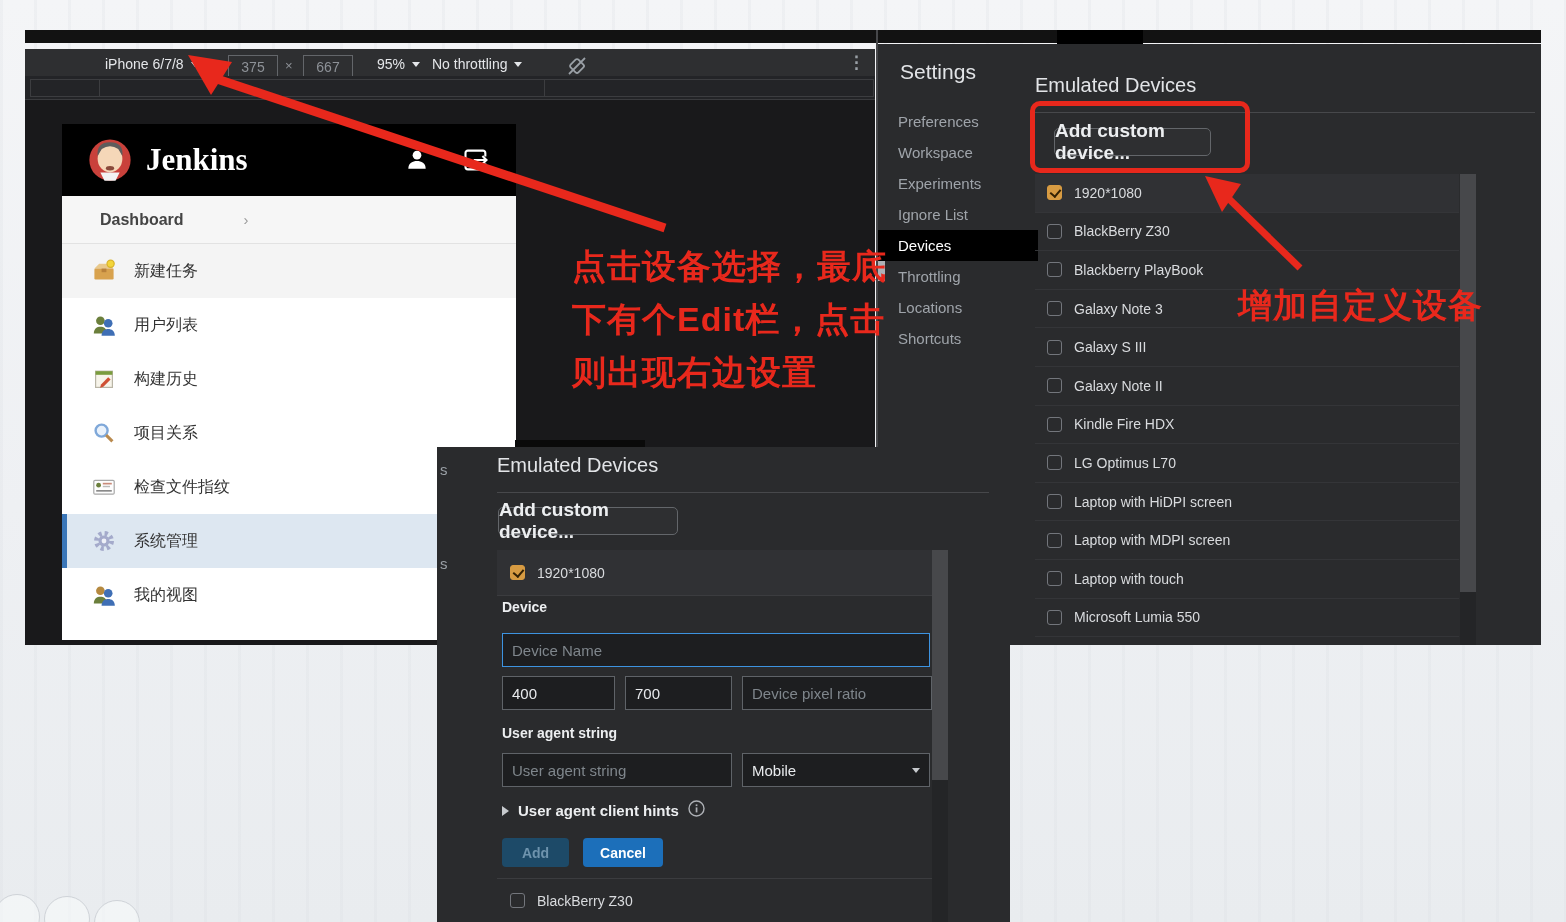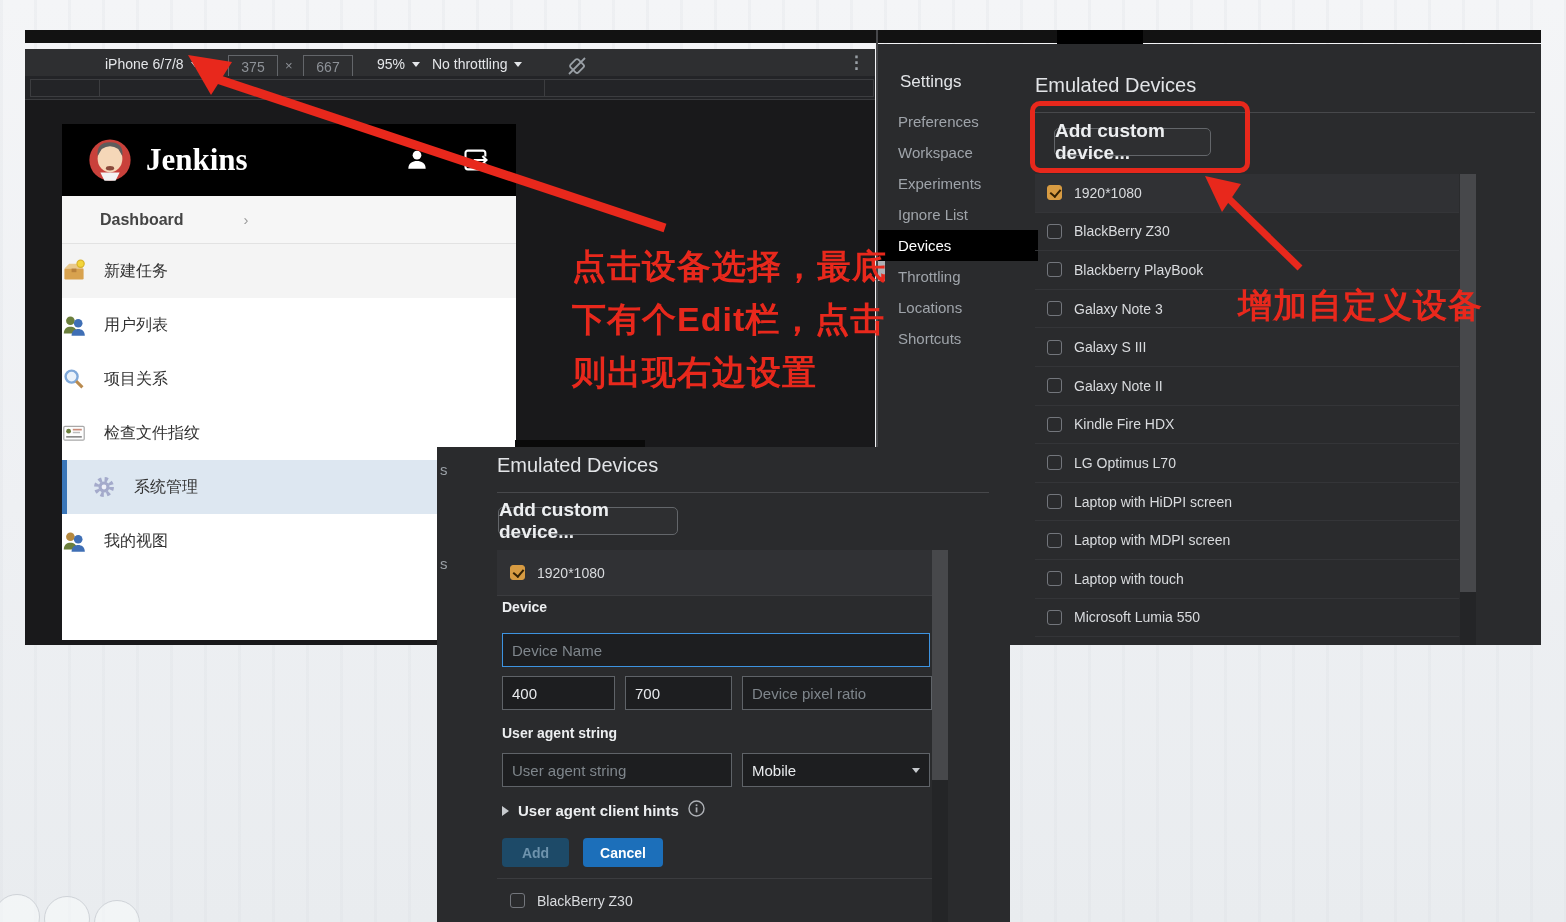--- a/index.html
+++ b/index.html
@@ -206,7 +206,7 @@
   <div class="abs" style="left:876px;top:30px;width:2px;height:615px;background:#46474a;"></div>
 
   <div class="abs panel-dark" style="left:878px;top:44px;width:663px;height:601px;">
-    <div class="abs hdg" style="left:22px;top:28px;font-size:17px;">Settings</div>
+    <div class="abs hdg" style="left:22px;top:16px;font-size:21px;">Settings</div>
     <div class="abs" style="left:0;top:193px;width:7px;height:44px;background:#aeb1b6;"></div>
     <div class="abs" style="left:0;top:62px;">
 

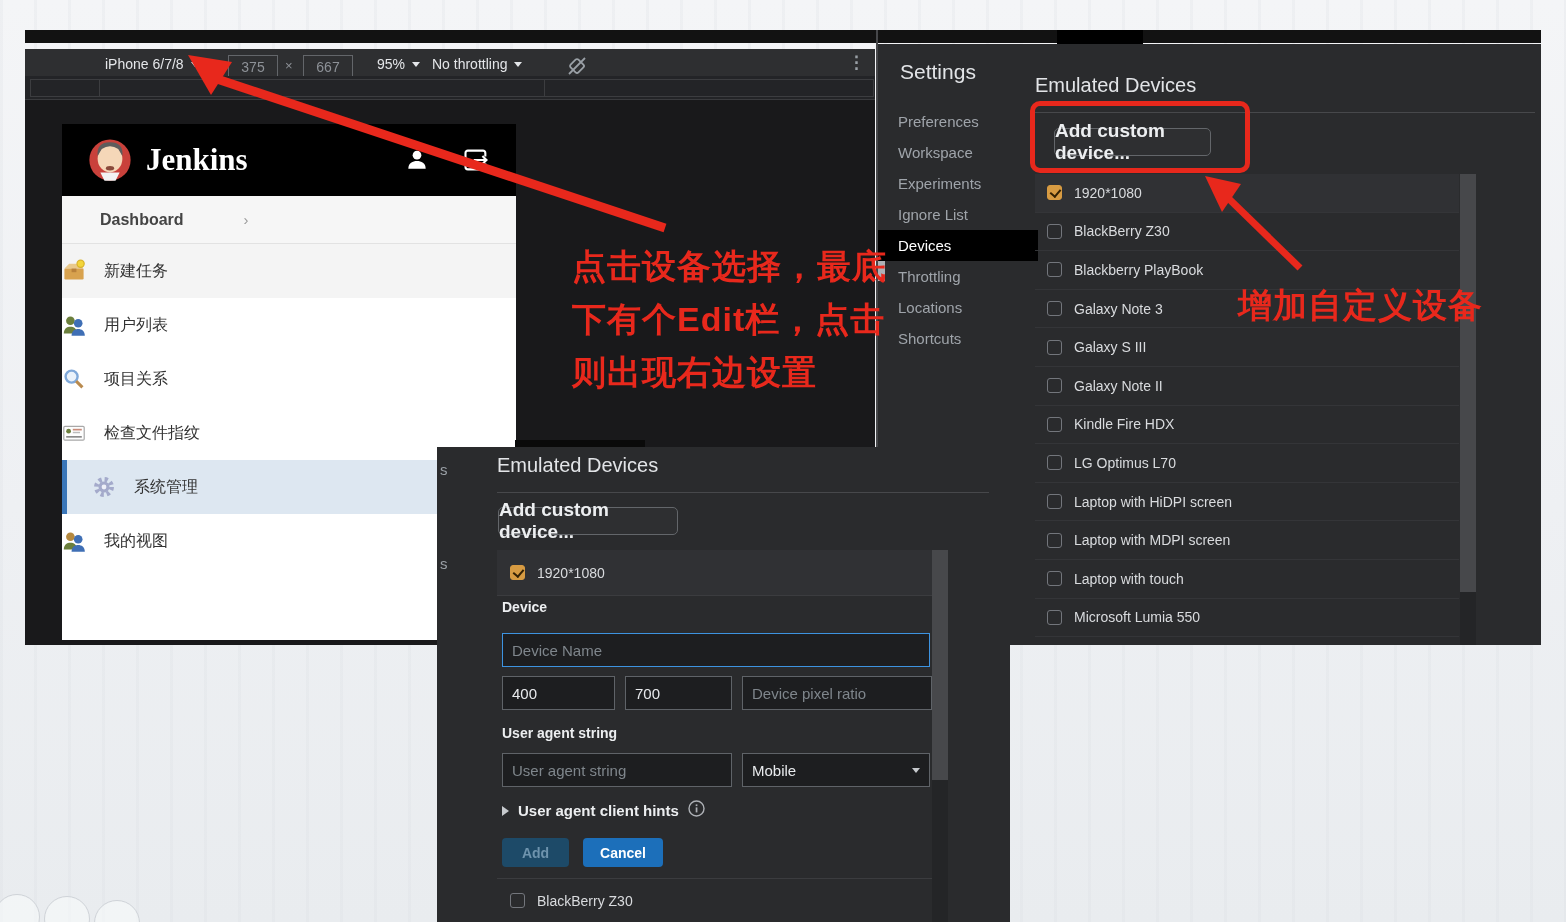--- a/index.html
+++ b/index.html
@@ -47,7 +47,7 @@
   .nav-item.selected { background:#000; color:#fff; }
 
   
-  .jk-row { display:flex; align-items:center; height:54px; 
+  .jk-row { display:flex; align-items:center; height:54px; padding-left:30px;
     gap:18px; font-size:16px; color:#333; background:#fff; }
   .jk-row .mi { width:24px; height:24px; flex:none; }
   .jk-row.selected { background:#dde7f1; border-left:5px solid #3a76b8; padding-left:25px; }

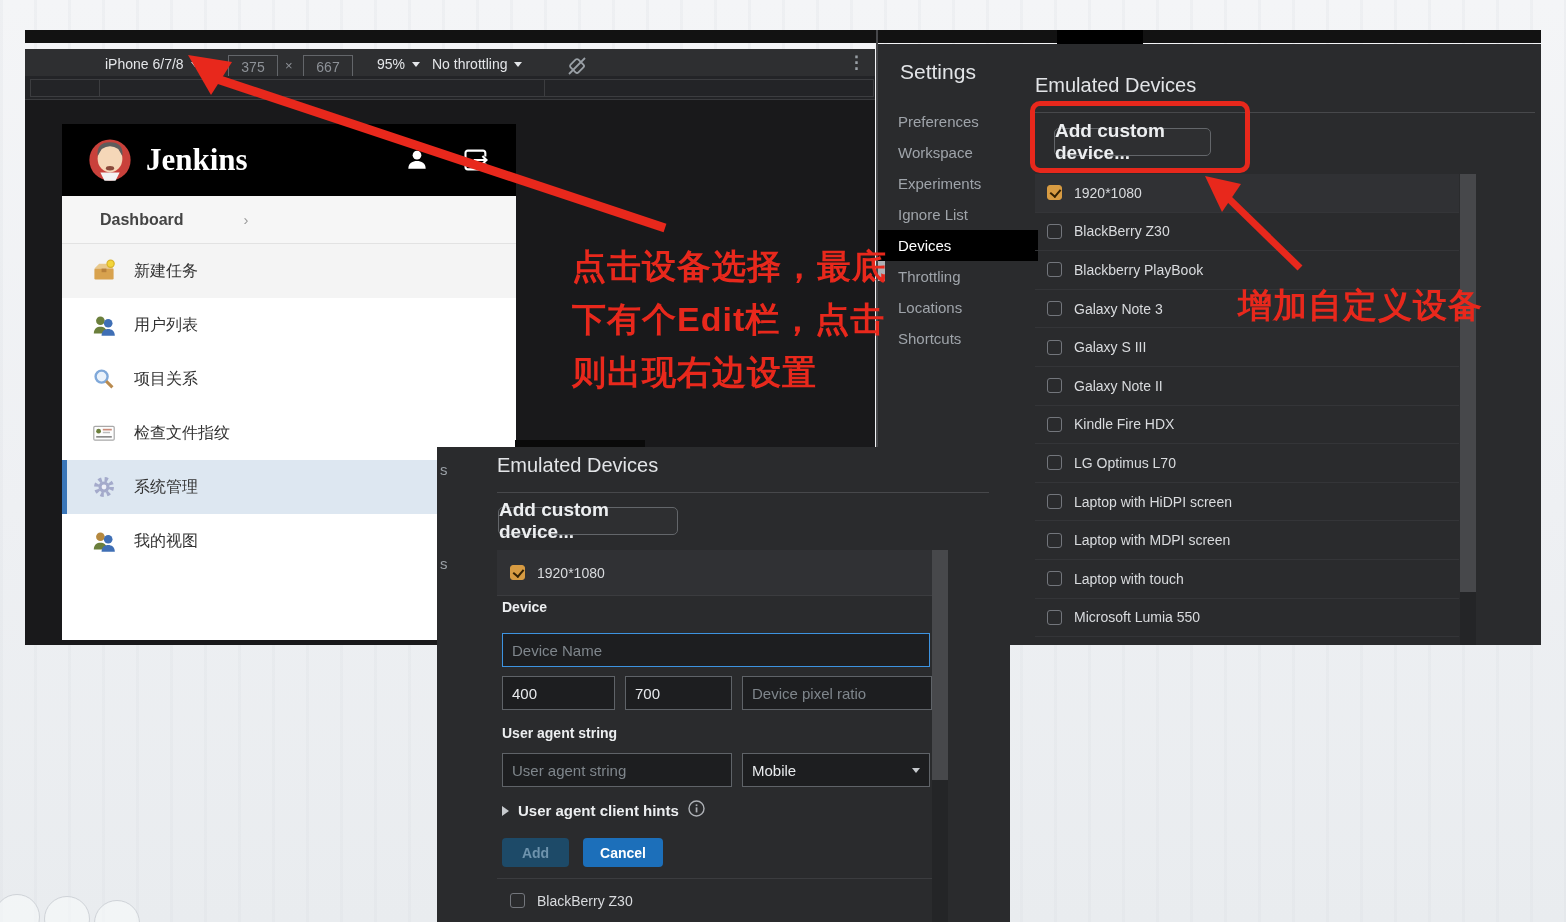--- a/index.html
+++ b/index.html
@@ -162,6 +162,14 @@
           <span>用户列表</span>
         </div>
 
+        <div class="jk-row">
+          <span class="mi"><svg width="24" height="24" viewBox="0 0 20 20">
+              <rect x="3" y="3.5" width="14" height="13.5" fill="#f7f4ea" stroke="#b9b5a6"></rect>
+              <rect x="3" y="3.5" width="14" height="3" fill="#7a9c3e"></rect>
+              <path d="M7.5 14.5l6-6 2 2-6 6-2.8.8z" fill="#cf5034"></path>
+            </svg></span>
+          <span>构建历史</span>
+        </div>
 
         <div class="jk-row">
           <span class="mi"><svg width="24" height="24" viewBox="0 0 20 20">

